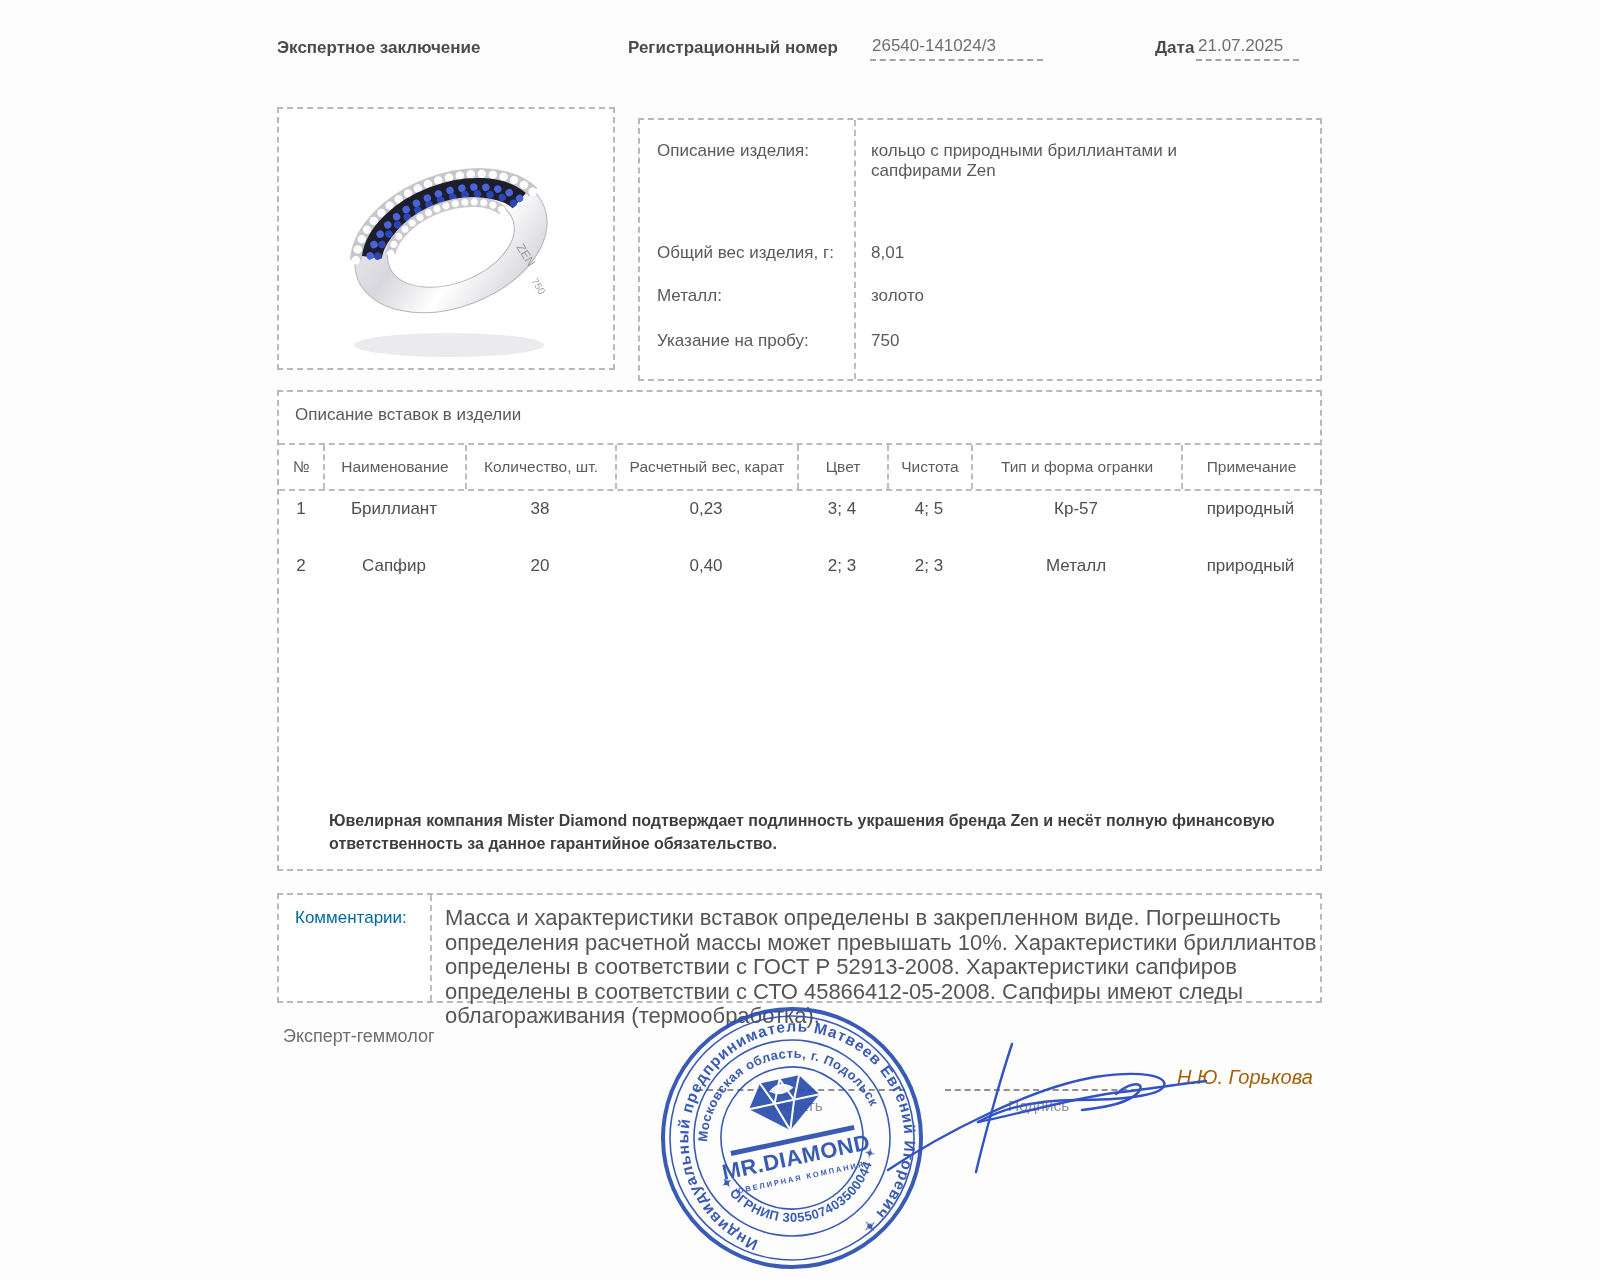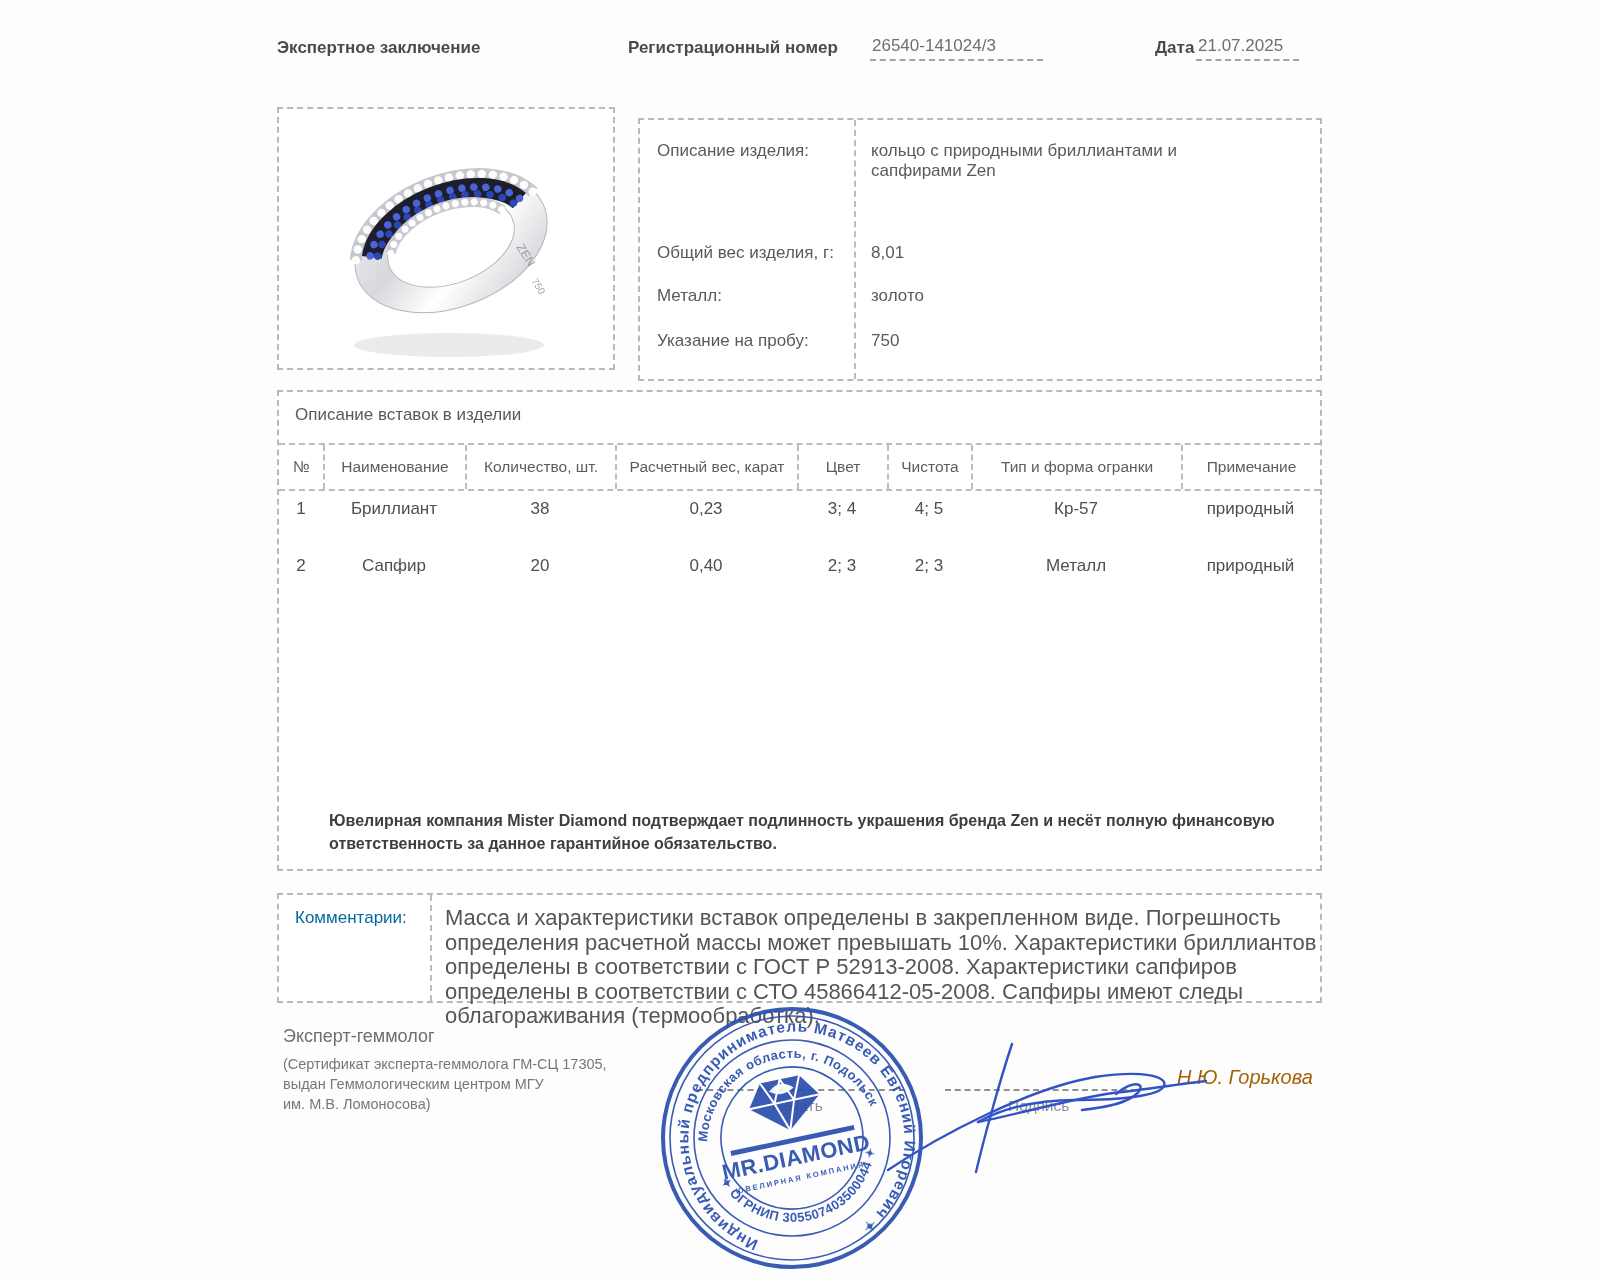--- a/index.html
+++ b/index.html
@@ -142,11 +142,6 @@
   </div>
 
   <div class="abs expert-role" style="left:283px;top:1026px;">Эксперт-геммолог</div>
-  <div class="abs expert-cert" style="left:283px;top:1054px;">
-    <div>(Сертификат эксперта-геммолога ГМ-СЦ 17305,</div>
-    <div>выдан Геммологическим центром МГУ</div>
-    <div>им. М.В. Ломоносова)</div>
-  </div>
 
   <div class="abs placeholder-line" style="left:697px;top:1089px;width:208px;"></div>
   <div class="abs placeholder-label" style="left:772px;top:1097px;">Печать</div>

